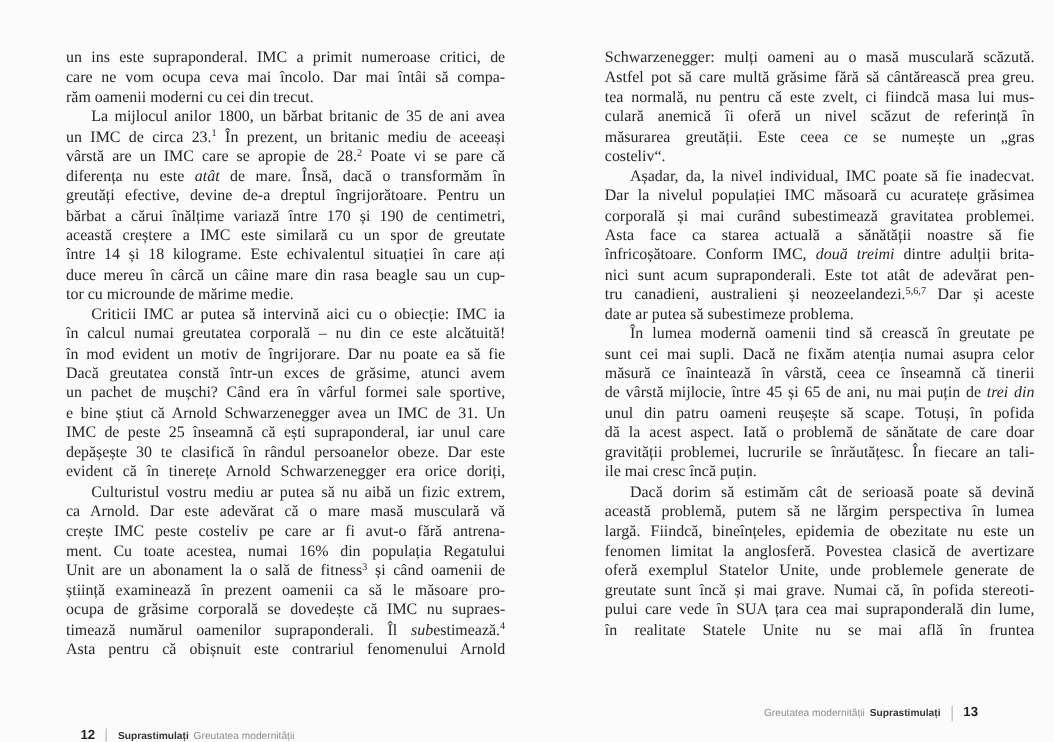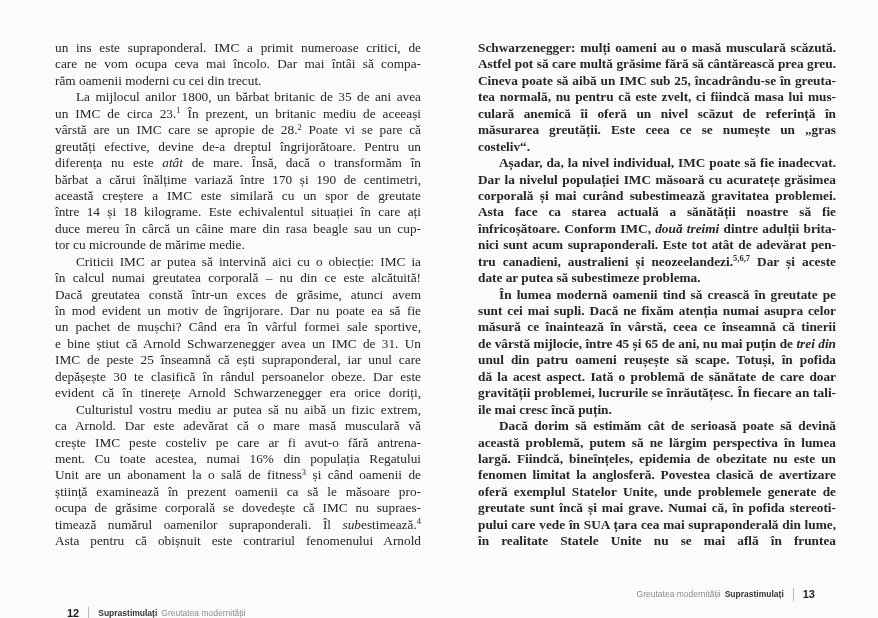--- a/index.html
+++ b/index.html
@@ -10,7 +10,7 @@
   }
   .page{position:absolute;top:40px;}
   #page-left{left:55px;width:366px;}
-  #page-right{left:478px;width:358px;font-weight:bold;}
+  #page-right{left:504px;width:358px;}
   .line{
     font-size:13.3px;line-height:16.45px;height:16.45px;
     text-align:justify;text-align-last:justify;

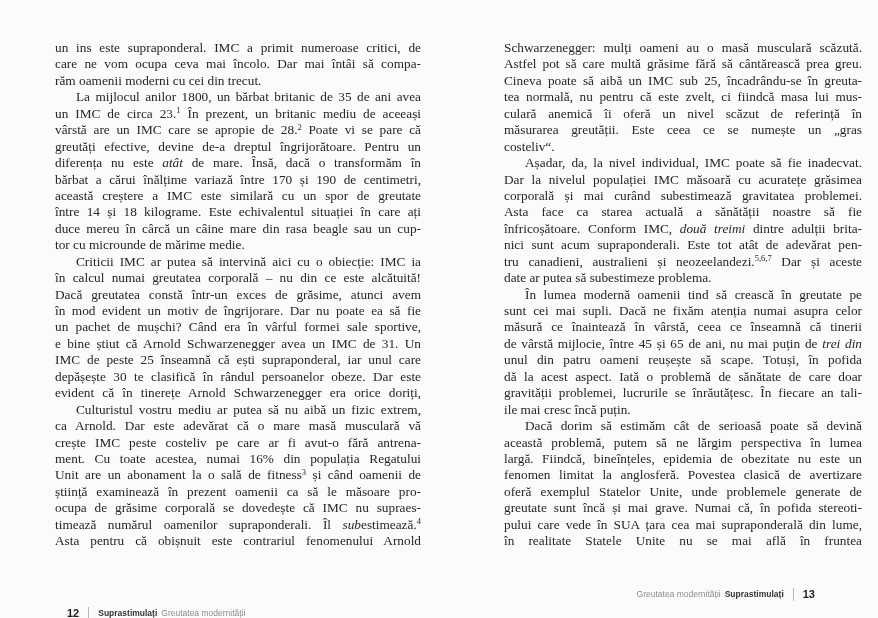--- a/index.html
+++ b/index.html
@@ -80,7 +80,6 @@
 <div class="page" id="page-right">
     <div class="line">Schwarzenegger: mulți oameni au o masă musculară scăzută.</div>
     <div class="line">Astfel pot să care multă grăsime fără să cântărească prea greu.</div>
-    <div class="line">Cineva poate să aibă un IMC sub 25, încadrându-se în greuta-</div>
     <div class="line">tea normală, nu pentru că este zvelt, ci fiindcă masa lui mus-</div>
     <div class="line">culară anemică îi oferă un nivel scăzut de referință în</div>
     <div class="line">măsurarea greutății. Este ceea ce se numește un „gras</div>

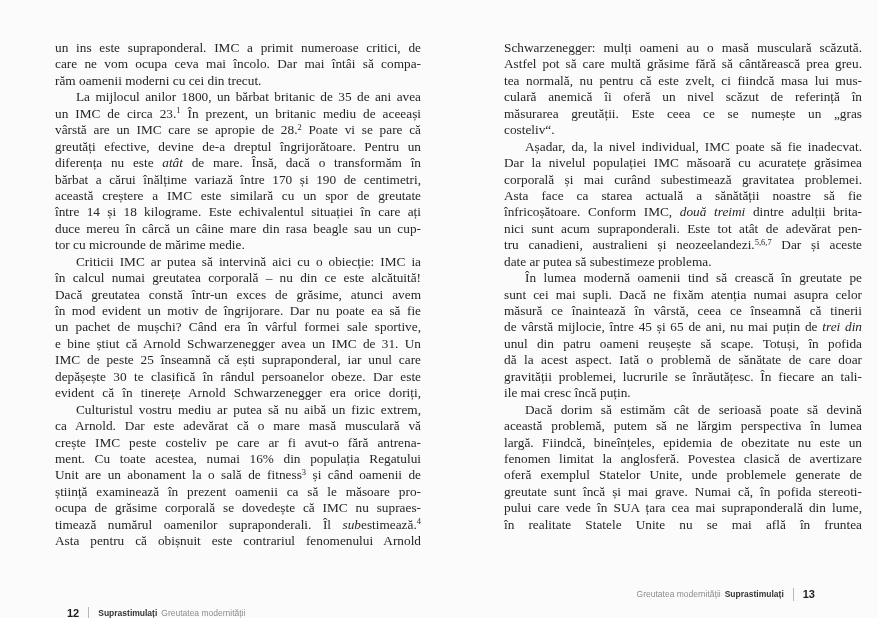--- a/index.html
+++ b/index.html
@@ -51,8 +51,8 @@
     <div class="line first-indent">La mijlocul anilor 1800, un bărbat britanic de 35 de ani avea</div>
     <div class="line">un IMC de circa 23.<sup>1</sup> În prezent, un britanic mediu de aceeași</div>
     <div class="line">vârstă are un IMC care se apropie de 28.<sup>2</sup> Poate vi se pare că</div>
+    <div class="line">diferența nu este <i>atât</i> de mare. Însă, dacă o transformăm în</div>
     <div class="line">greutăți efective, devine de-a dreptul îngrijorătoare. Pentru un</div>
-    <div class="line">diferența nu este <i>atât</i> de mare. Însă, dacă o transformăm în</div>
     <div class="line">bărbat a cărui înălțime variază între 170 și 190 de centimetri,</div>
     <div class="line">această creștere a IMC este similară cu un spor de greutate</div>
     <div class="line">între 14 și 18 kilograme. Este echivalentul situației în care ați</div>

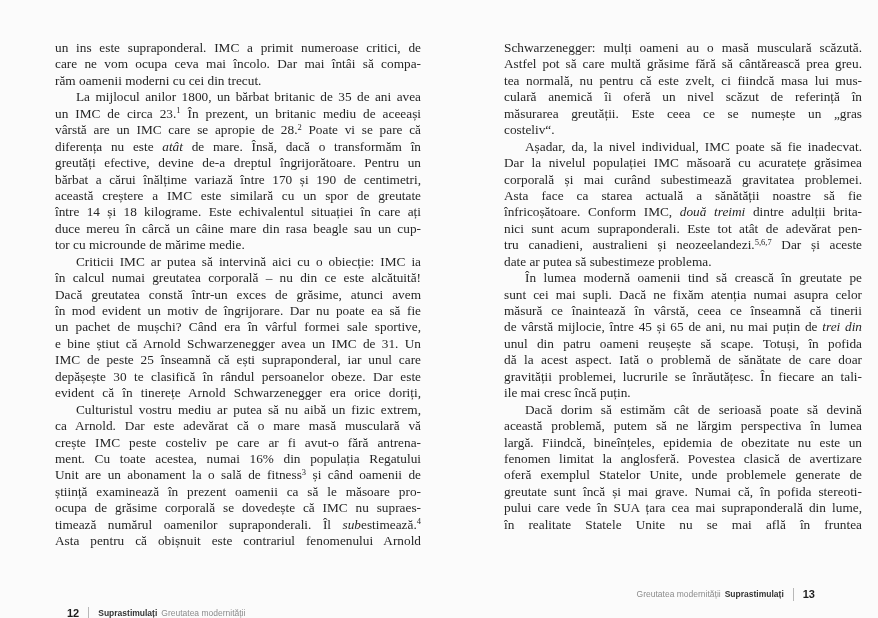--- a/index.html
+++ b/index.html
@@ -60,8 +60,8 @@
     <div class="line end">tor cu microunde de mărime medie.</div>
     <div class="line first-indent">Criticii IMC ar putea să intervină aici cu o obiecție: IMC ia</div>
     <div class="line">în calcul numai greutatea corporală – nu din ce este alcătuită!</div>
+    <div class="line">în mod evident un motiv de îngrijorare. Dar nu poate ea să fie</div>
     <div class="line">Dacă greutatea constă într-un exces de grăsime, atunci avem</div>
-    <div class="line">în mod evident un motiv de îngrijorare. Dar nu poate ea să fie</div>
     <div class="line">un pachet de mușchi? Când era în vârful formei sale sportive,</div>
     <div class="line">e bine știut că Arnold Schwarzenegger avea un IMC de 31. Un</div>
     <div class="line">IMC de peste 25 înseamnă că ești supraponderal, iar unul care</div>

